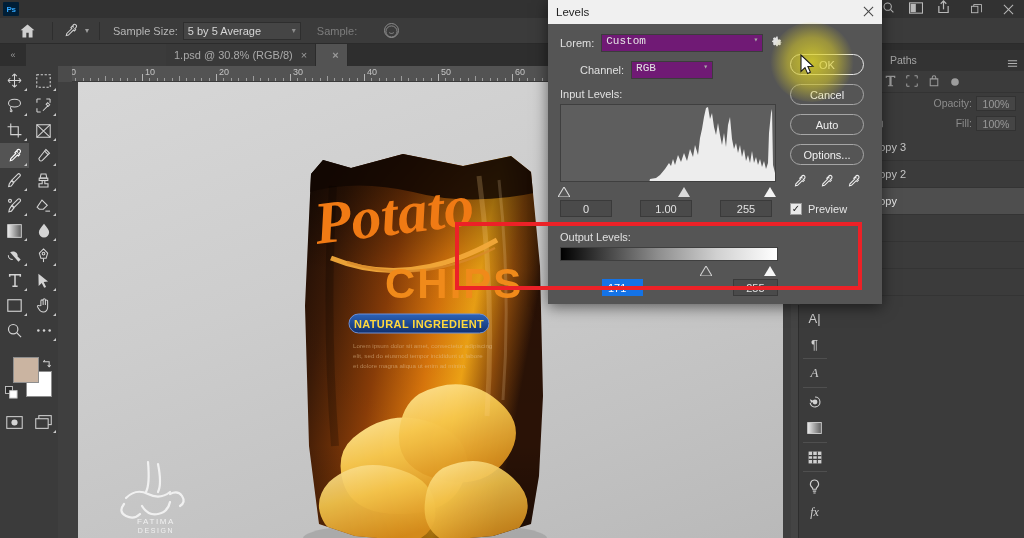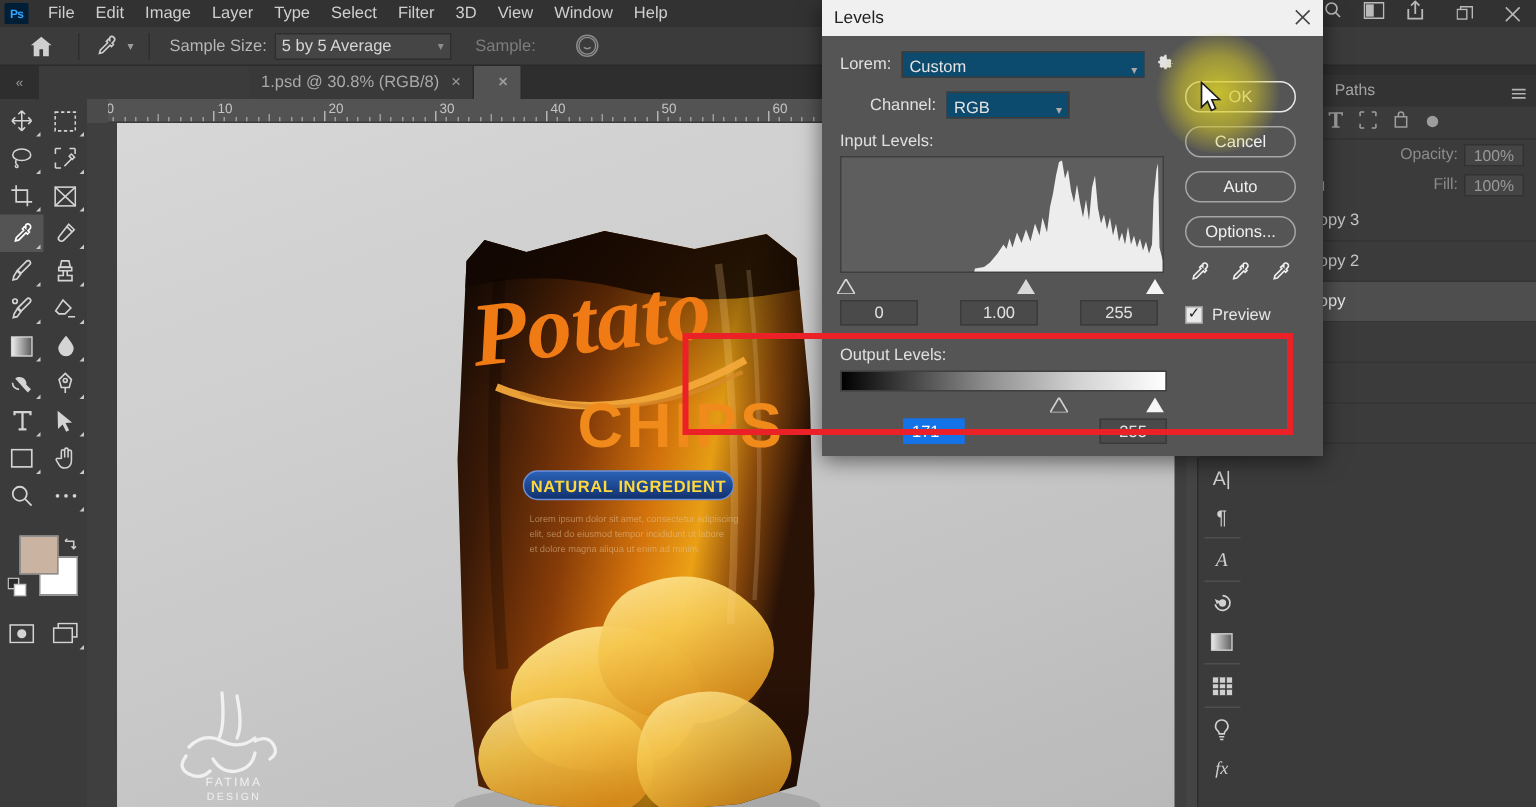--- a/index.html
+++ b/index.html
@@ -273,19 +273,6 @@
 
   <div class="titlebar">
     <div class="ps-logo">Ps</div>
-    <div class="menubar">
-      <div class="menu-item">File</div>
-      <div class="menu-item">Edit</div>
-      <div class="menu-item">Image</div>
-      <div class="menu-item">Layer</div>
-      <div class="menu-item">Type</div>
-      <div class="menu-item">Select</div>
-      <div class="menu-item">Filter</div>
-      <div class="menu-item">3D</div>
-      <div class="menu-item">View</div>
-      <div class="menu-item">Window</div>
-      <div class="menu-item">Help</div>
-    </div>
     <div style="position:absolute;right:64px;top:0;display:flex;align-items:center;height:18px;gap:14px;padding-right:10px;">
       <span style="color:#b9b9b9">
         <svg width="13" height="13" viewBox="0 0 16 16" fill="none" stroke="currentColor" stroke-width="1.3">

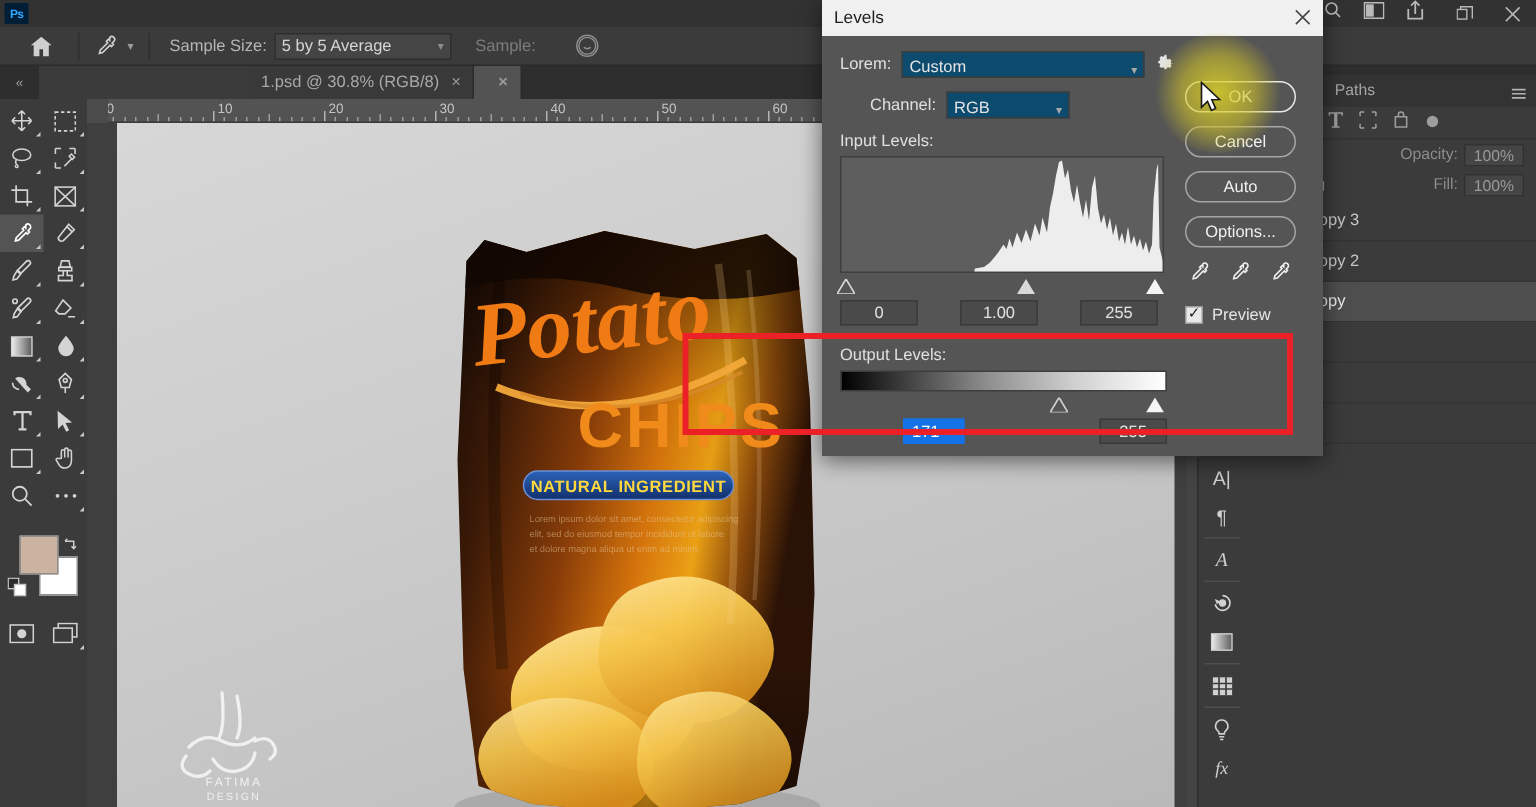--- a/index.html
+++ b/index.html
@@ -217,9 +217,9 @@
   .row { display: flex; align-items: center; margin-bottom: 9px; }
   .dlg-label { color: #e0e0e0; font-size: 11px; white-space: nowrap; }
   .dlg-select {
-    background: #0c4a6e; border: 1px solid #3c3c3c; height: 18px;
-    color: #e4e4e4; font-size: 11px; display: flex; align-items: flex-end;
-    padding: 0 4px; margin-left: 7px;
+    background: #701a75; border: 1px solid #3c3c3c; height: 18px;
+    color: #e4e4e4; font-size: 11px; display: flex; align-items: flex-start;
+    padding: 0 4px; margin-left: 7px; font-family: Liberation Mono, monospace;
   }
   .dlg-select .caret { margin-left: auto; padding-left: 10px; color: #a9a9a9; font-size: 8px; }
   .gear { margin-left: 8px; color: #e2e2e2; font-size: 12px; }

